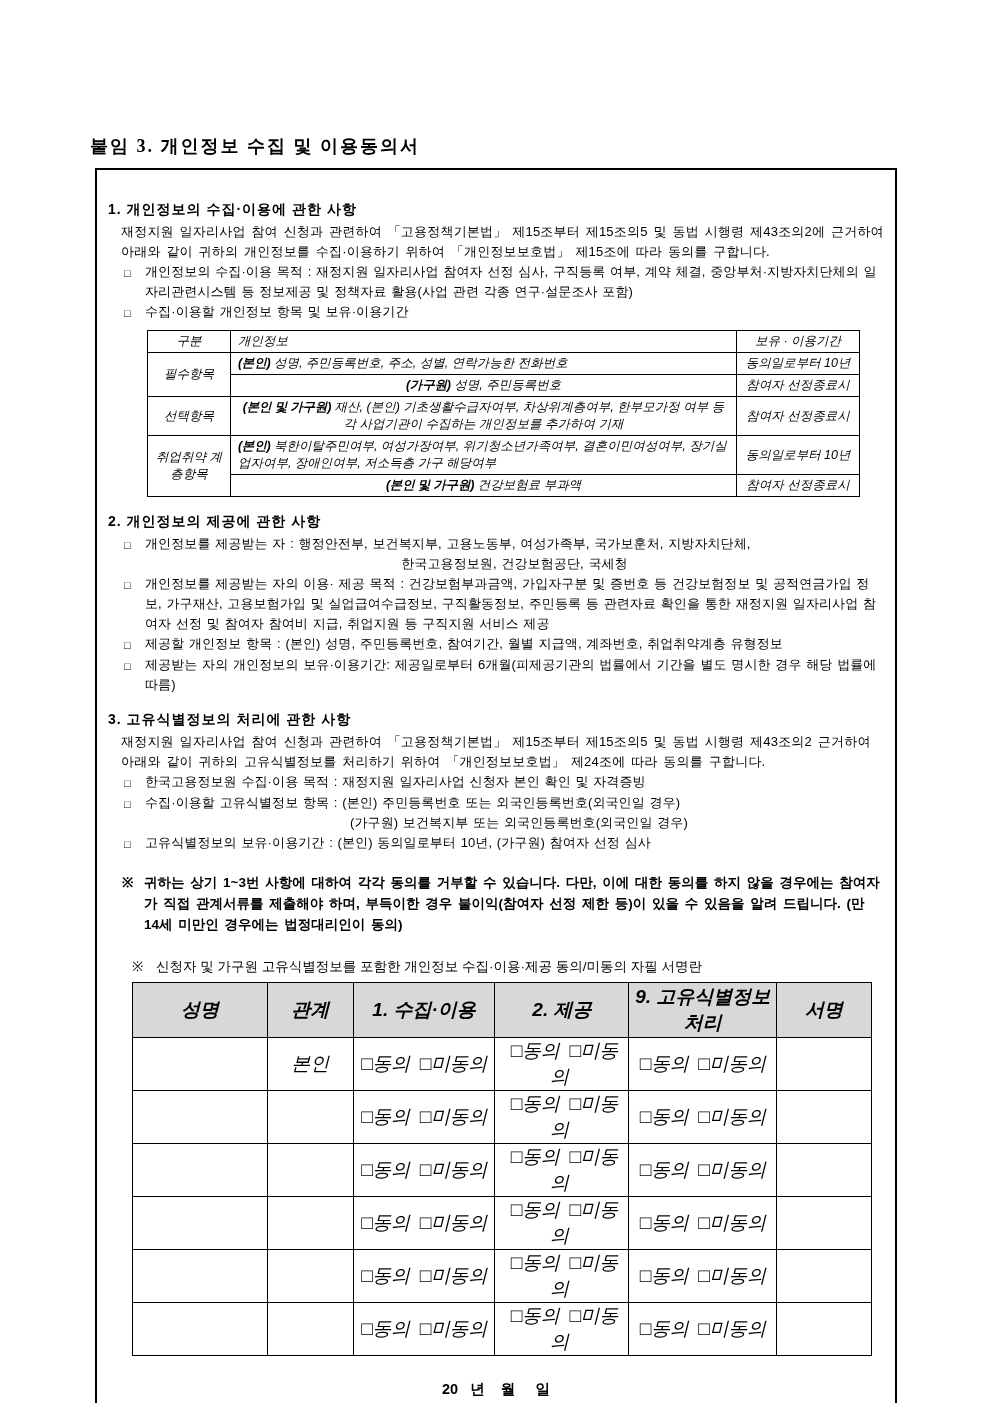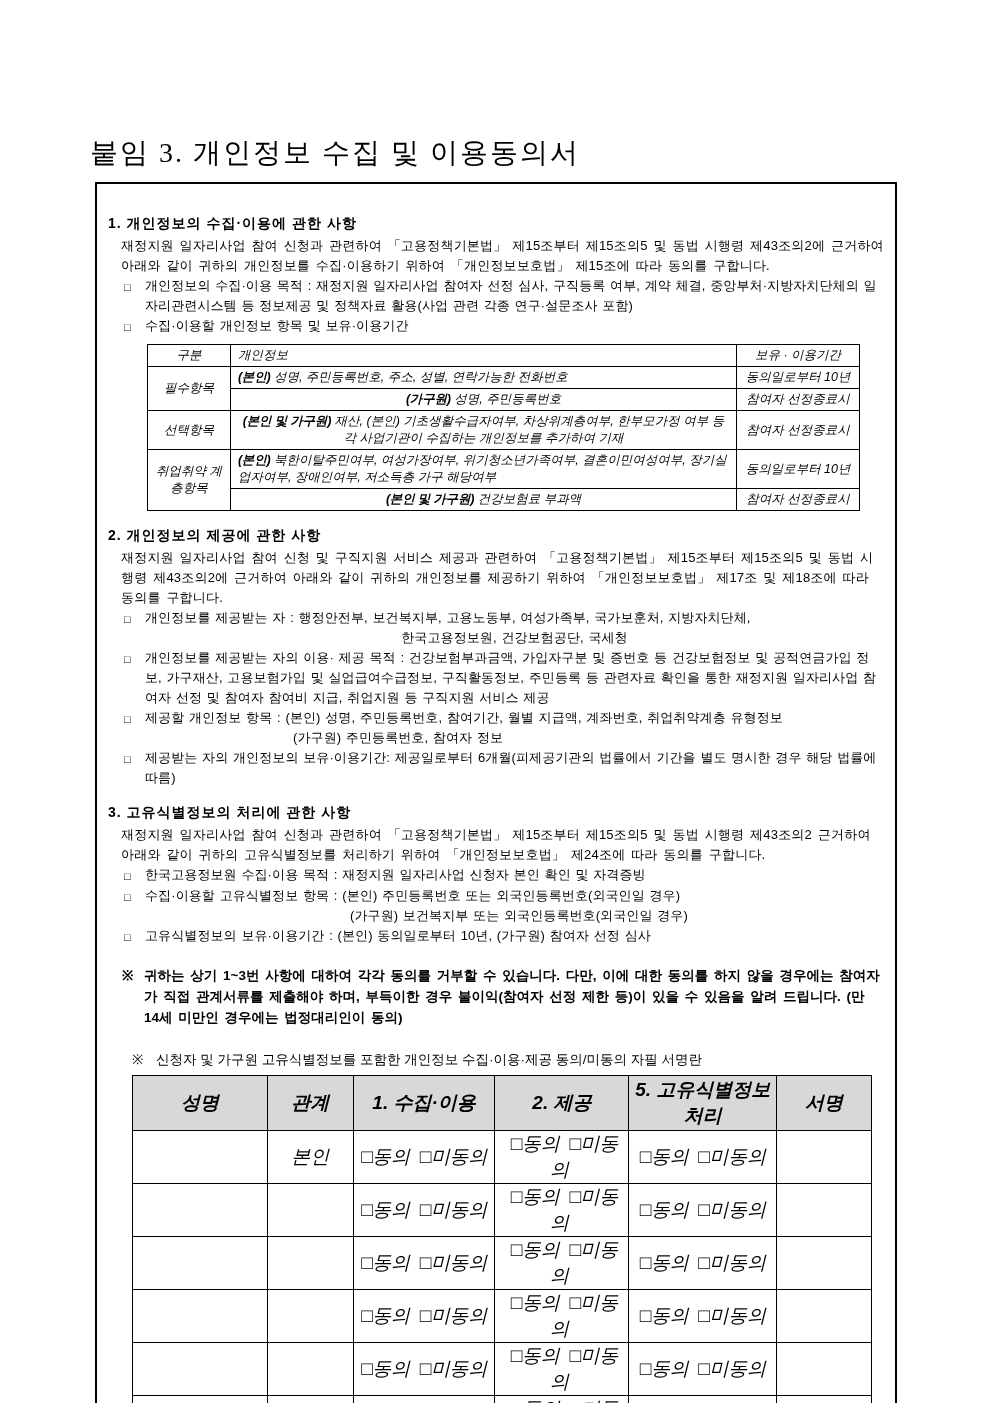--- a/index.html
+++ b/index.html
@@ -14,7 +14,7 @@
 
   .page-title {
     font-family: "Liberation Serif", serif;
-    font-size: 28px; font-weight: 400;
+    font-size: 18px; font-weight: 700;
     letter-spacing: 2px;
     margin: 0; padding: 134px 0 0 90px;
   }

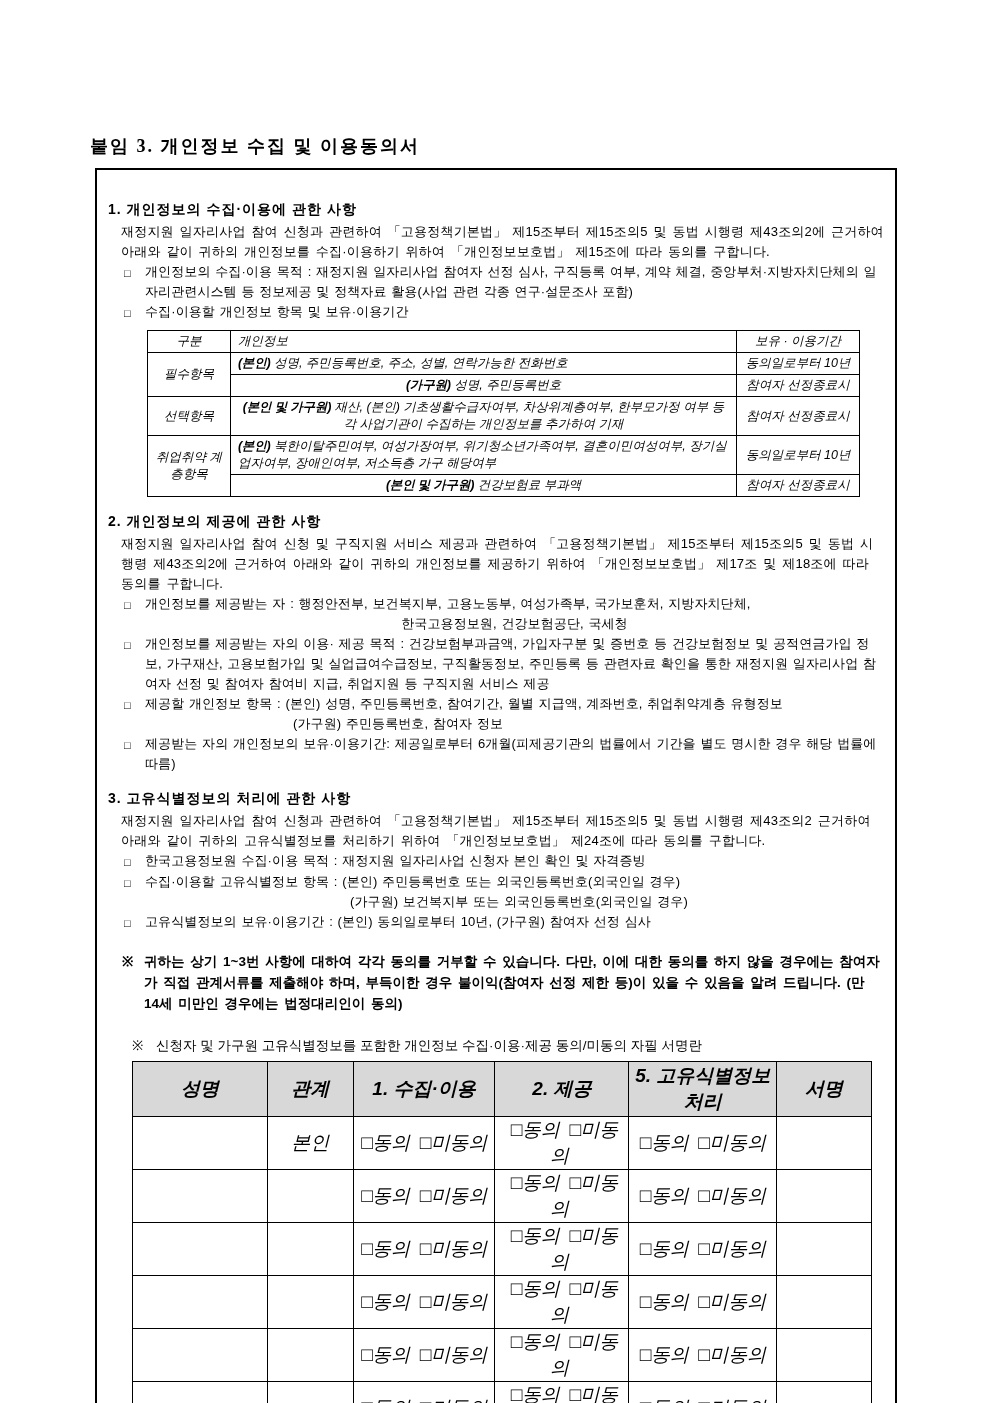--- a/index.html
+++ b/index.html
@@ -168,7 +168,6 @@
       </table>
 
     <div class="sec-heading">2. 개인정보의 제공에 관한 사항</div>
-    <div class="intro">재정지원 일자리사업 참여 신청 및 구직지원 서비스 제공과 관련하여 「고용정책기본법」 제15조부터 제15조의5 및 동법 시행령 제43조의2에 근거하여 아래와 같이 귀하의 개인정보를 제공하기 위하여 「개인정보보호법」 제17조 및 제18조에 따라 동의를 구합니다.</div>
     <div class="bullet">
       <span class="bm">□</span>
       <div class="bt">

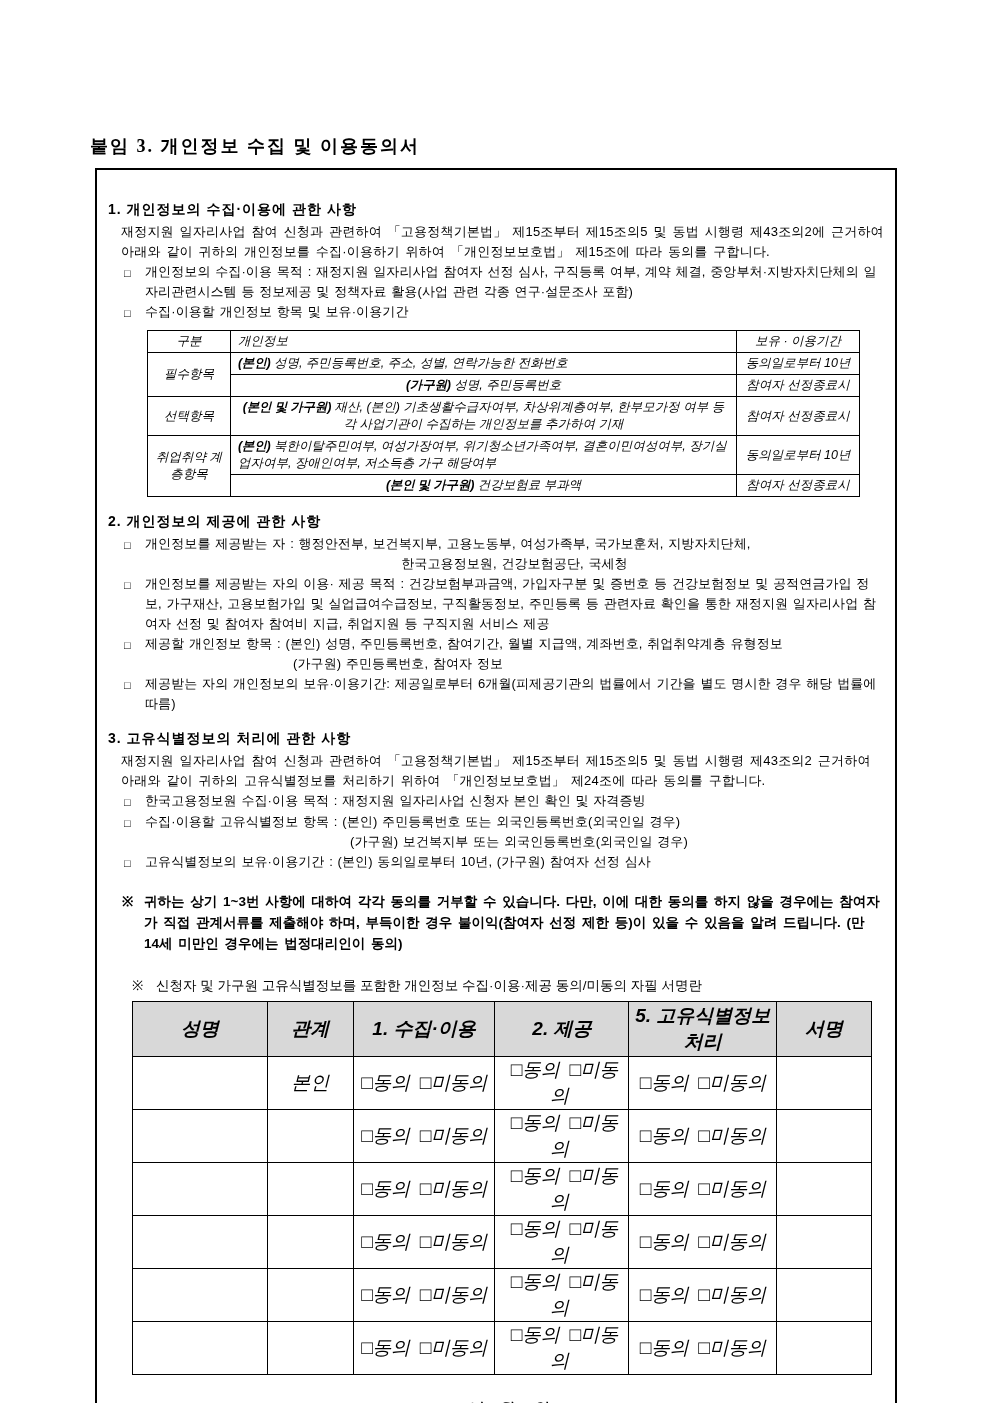--- a/index.html
+++ b/index.html
@@ -183,7 +183,6 @@
       <span class="bm">□</span>
       <div class="bt">
         <div>제공할 개인정보 항목 : (본인) 성명, 주민등록번호, 참여기간, 월별 지급액, 계좌번호, 취업취약계층 유형정보</div>
-        <div class="cont-ind-150">(가구원) 주민등록번호, 참여자 정보</div>
       </div>
     </div>
     <div class="bullet">

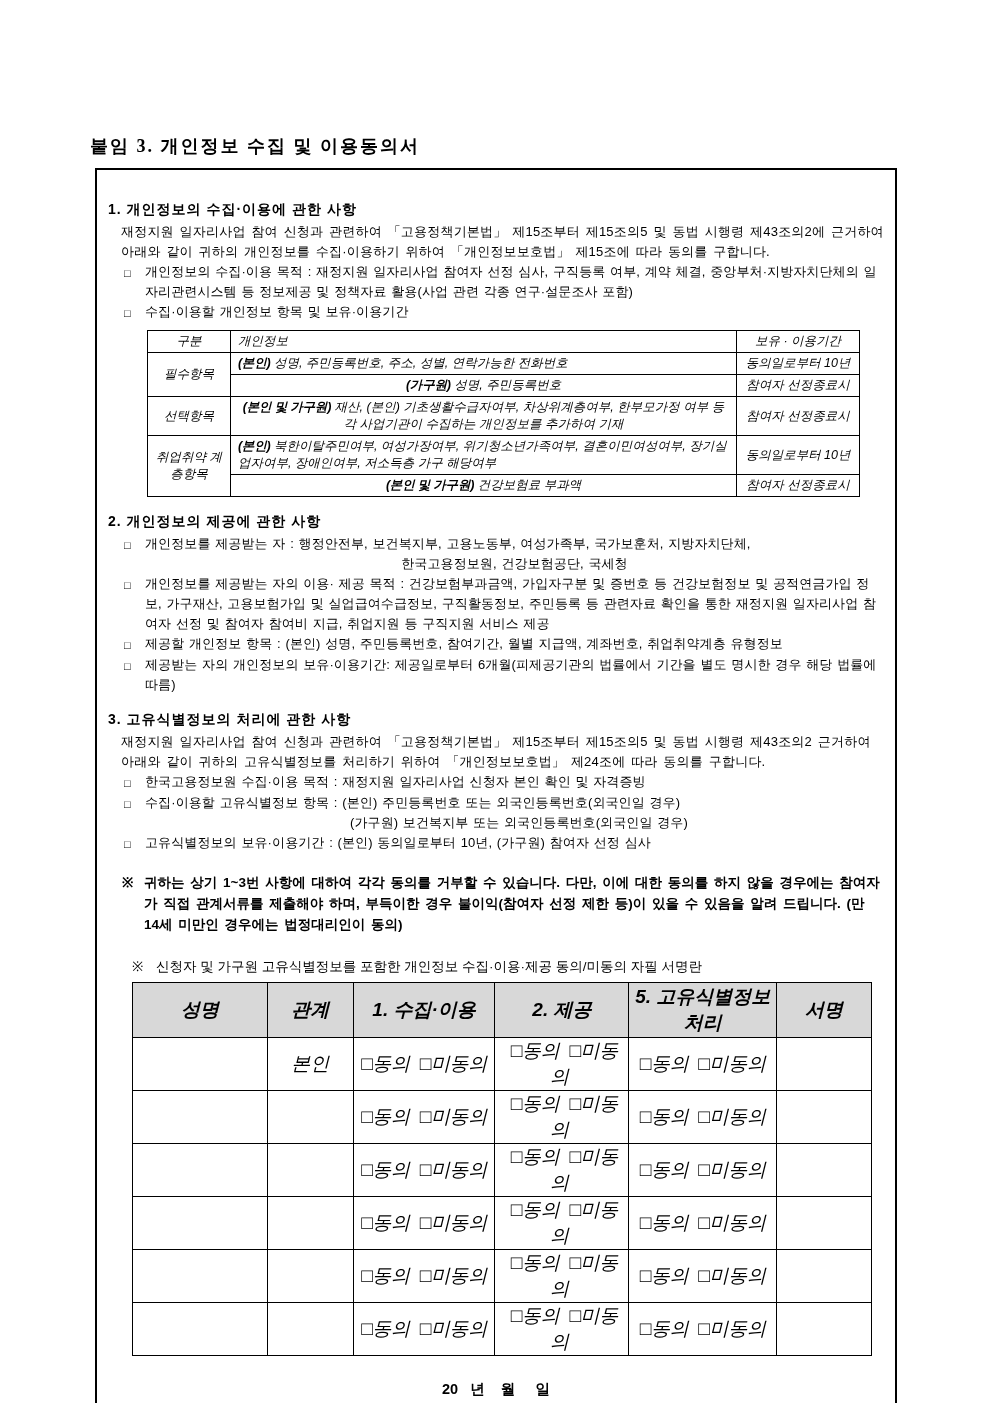--- a/index.html
+++ b/index.html
@@ -225,7 +225,7 @@
         <th class="c-rel">관계</th>
         <th class="c-c1">1. 수집·이용</th>
         <th class="c-c2">2. 제공</th>
-        <th class="c-c3">5. 고유식별정보처리</th>
+        <th class="c-c3">9. 고유식별정보처리</th>
         <th class="c-sign">서명</th>
       </tr>
       <tr>

